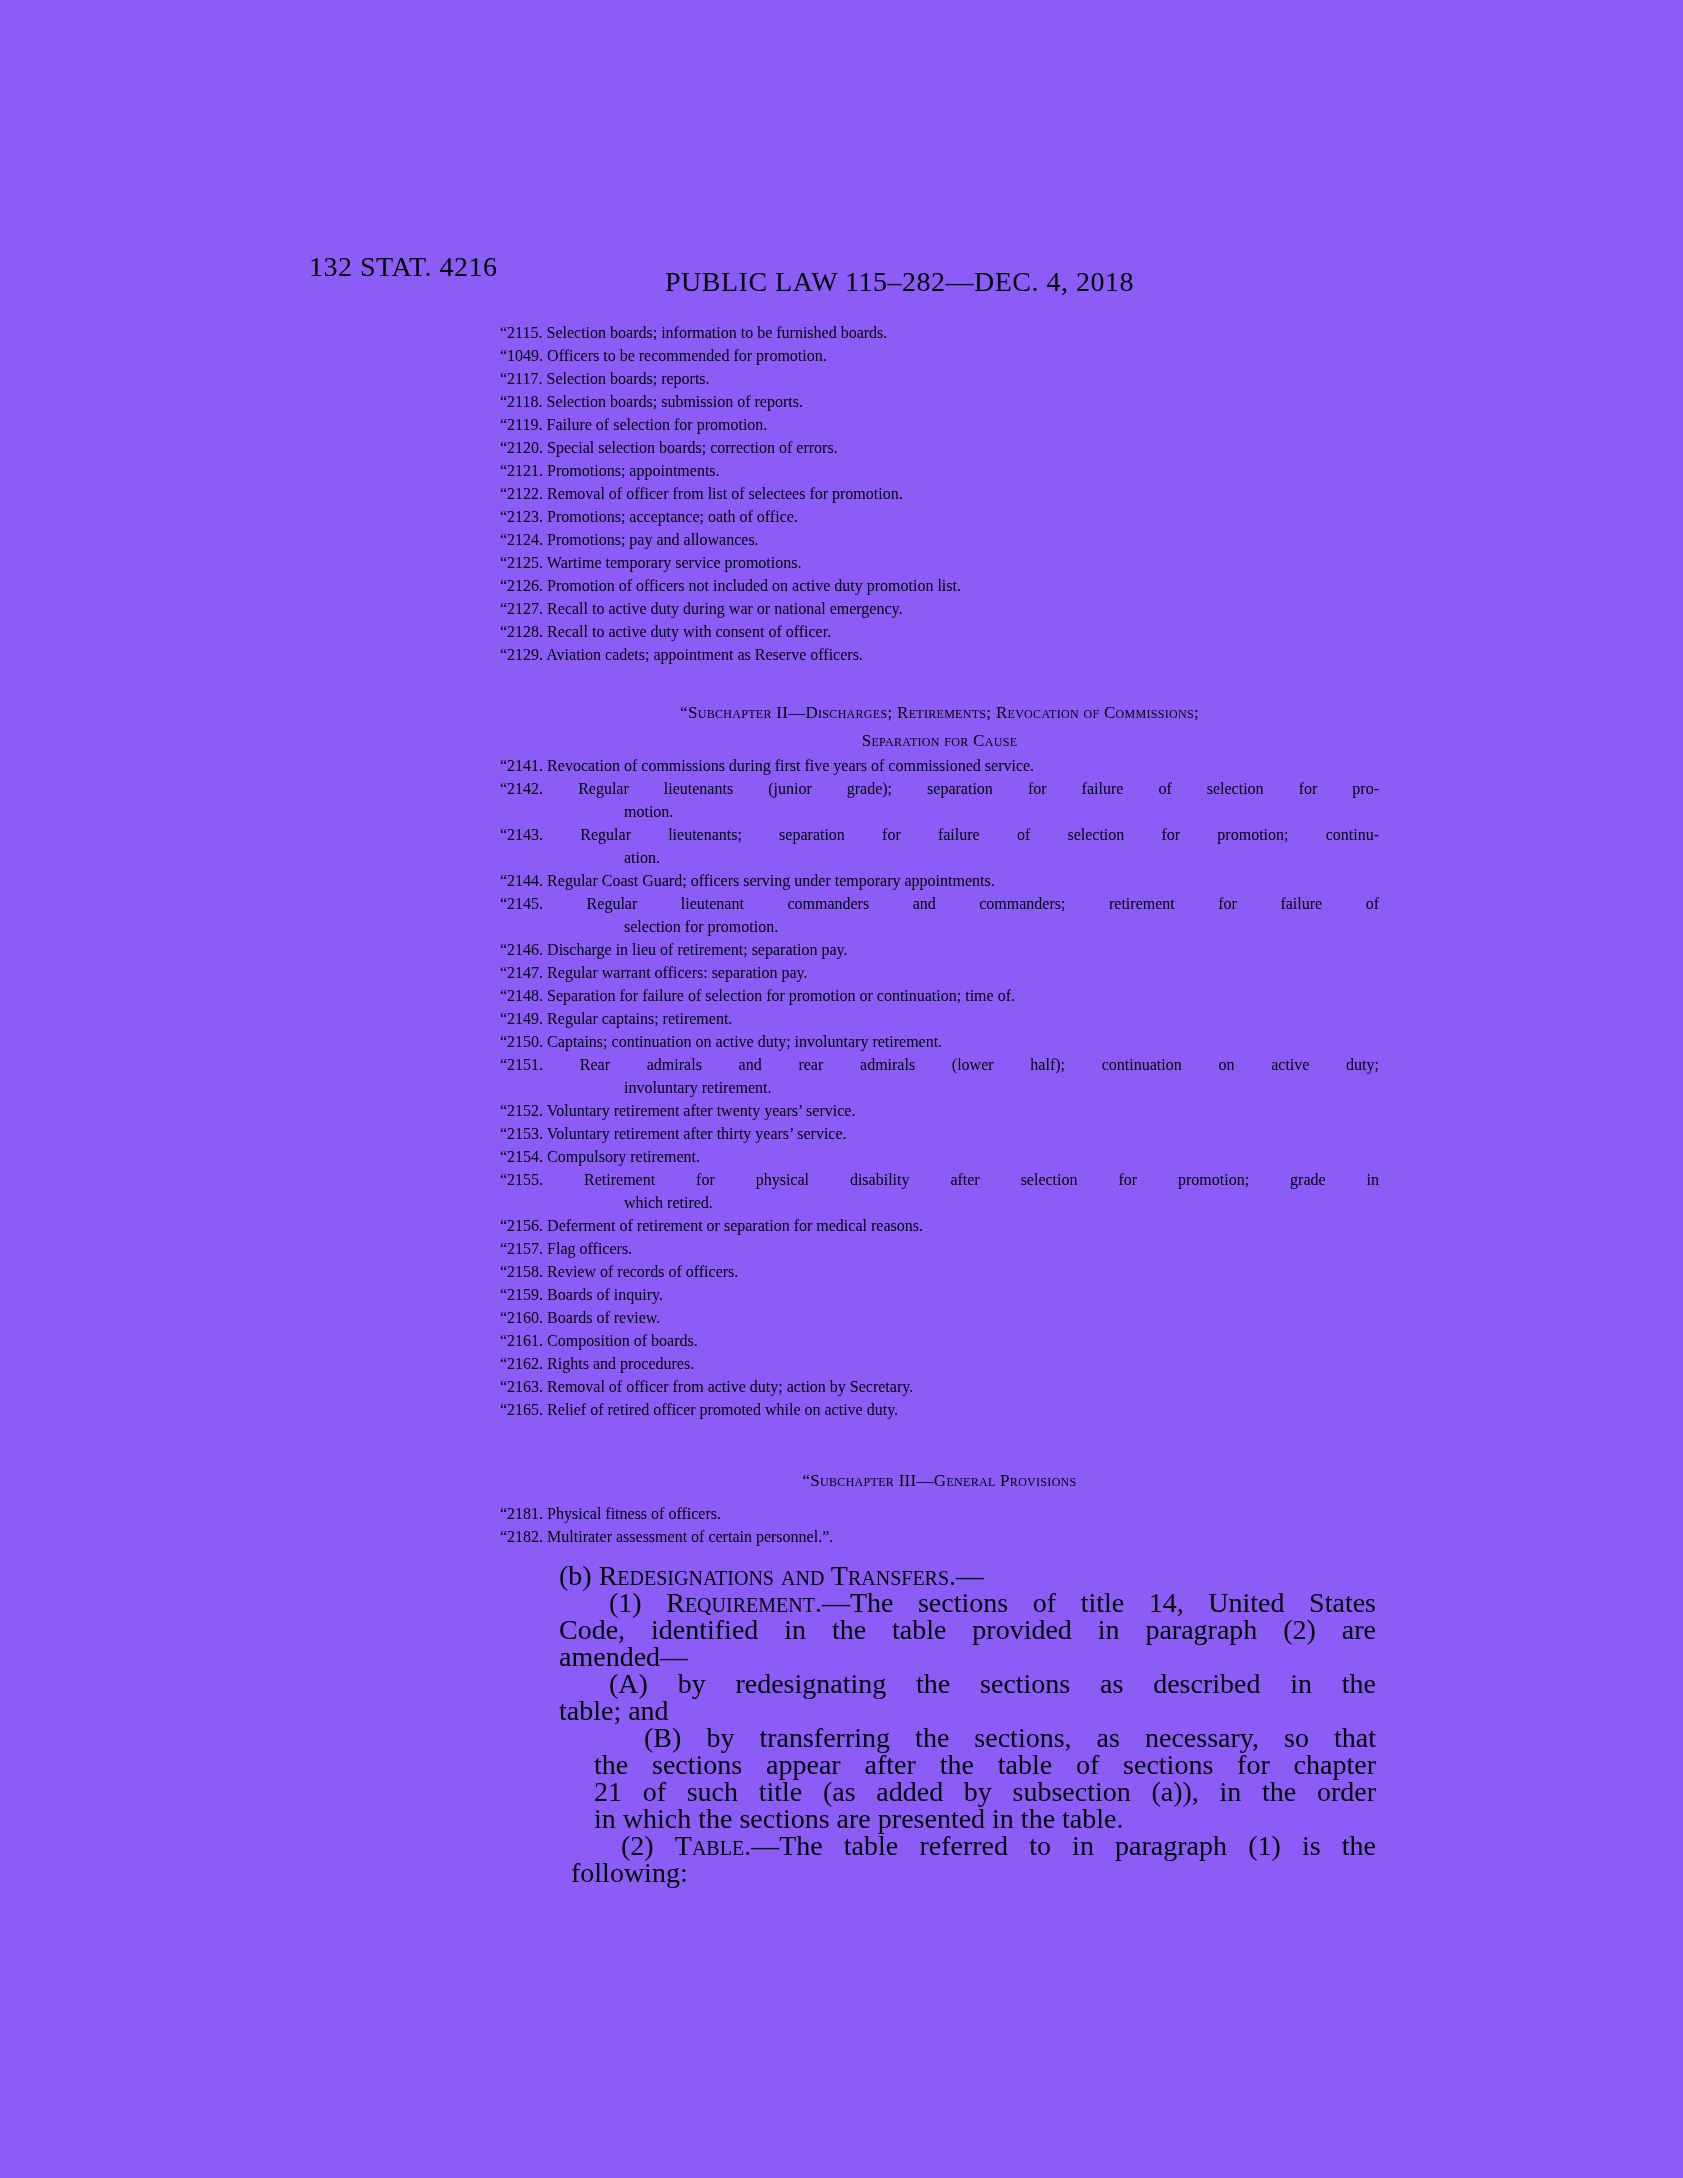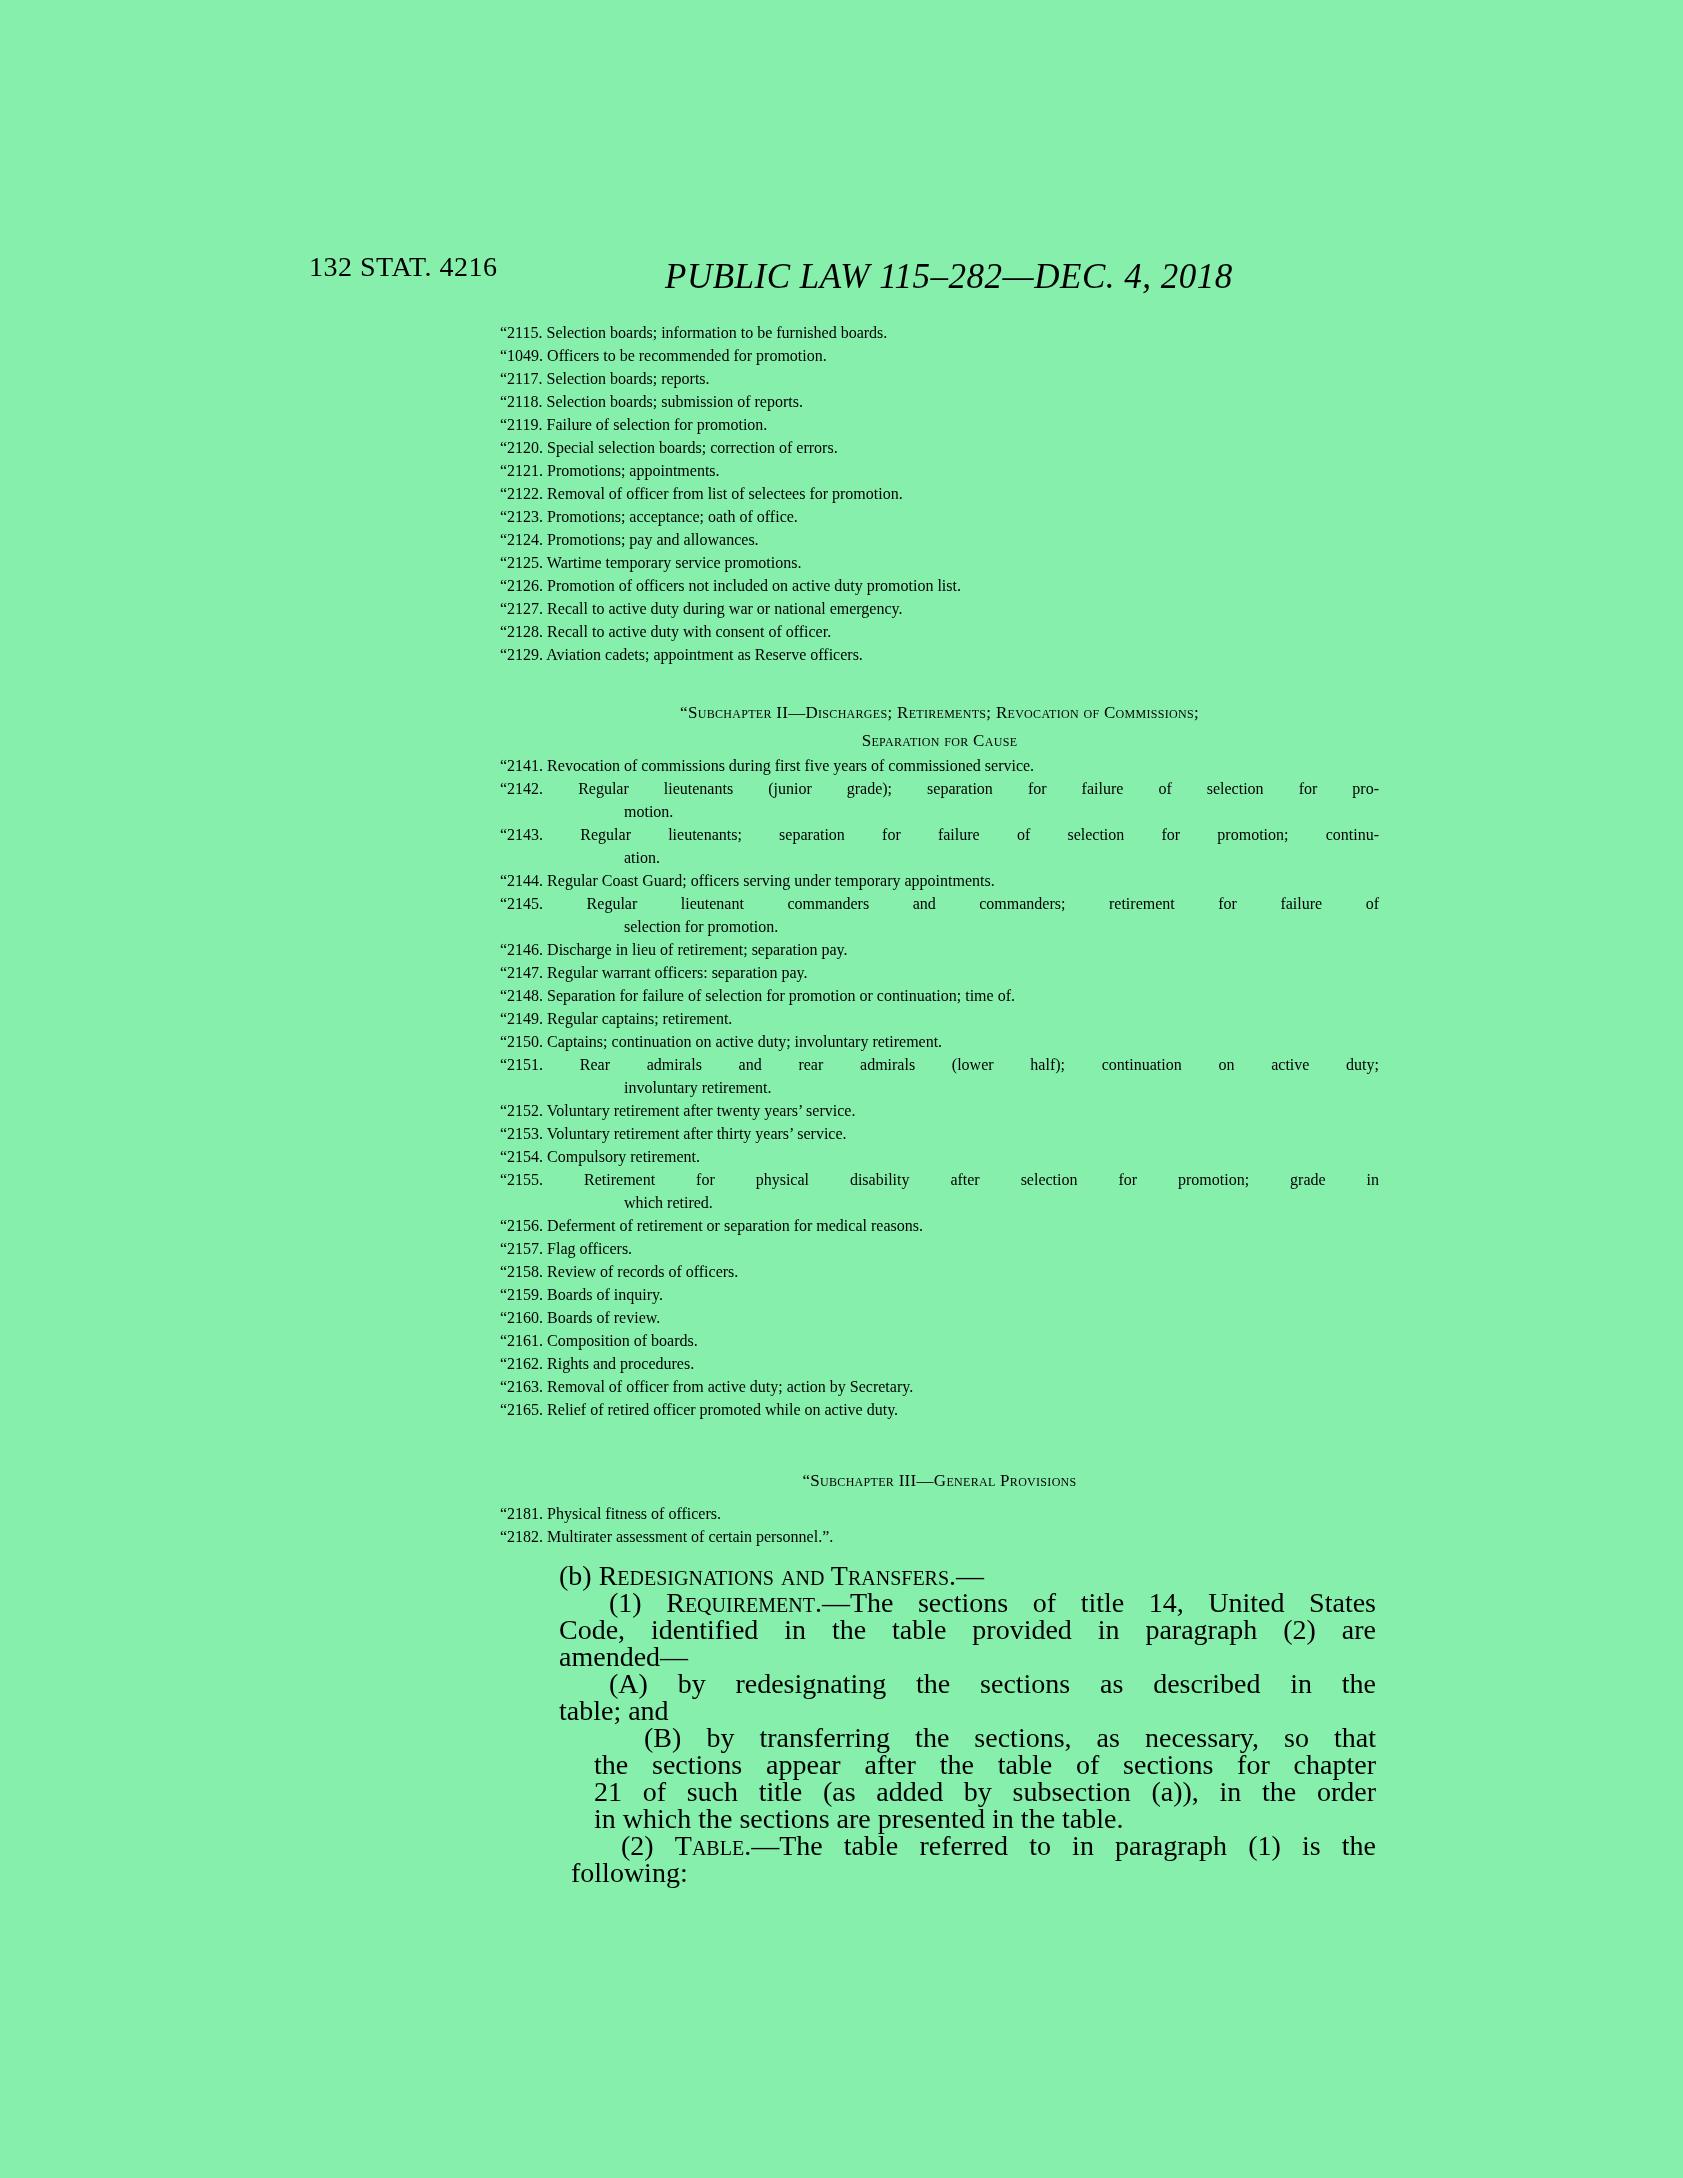--- a/index.html
+++ b/index.html
@@ -6,7 +6,7 @@
   .page {
     position:relative;
     width:1683px; height:2178px;
-    background:#86efac;
+    background:#8b5cf6;
     font-family:"Liberation Serif", serif;
     color:#000000;
     overflow:hidden;

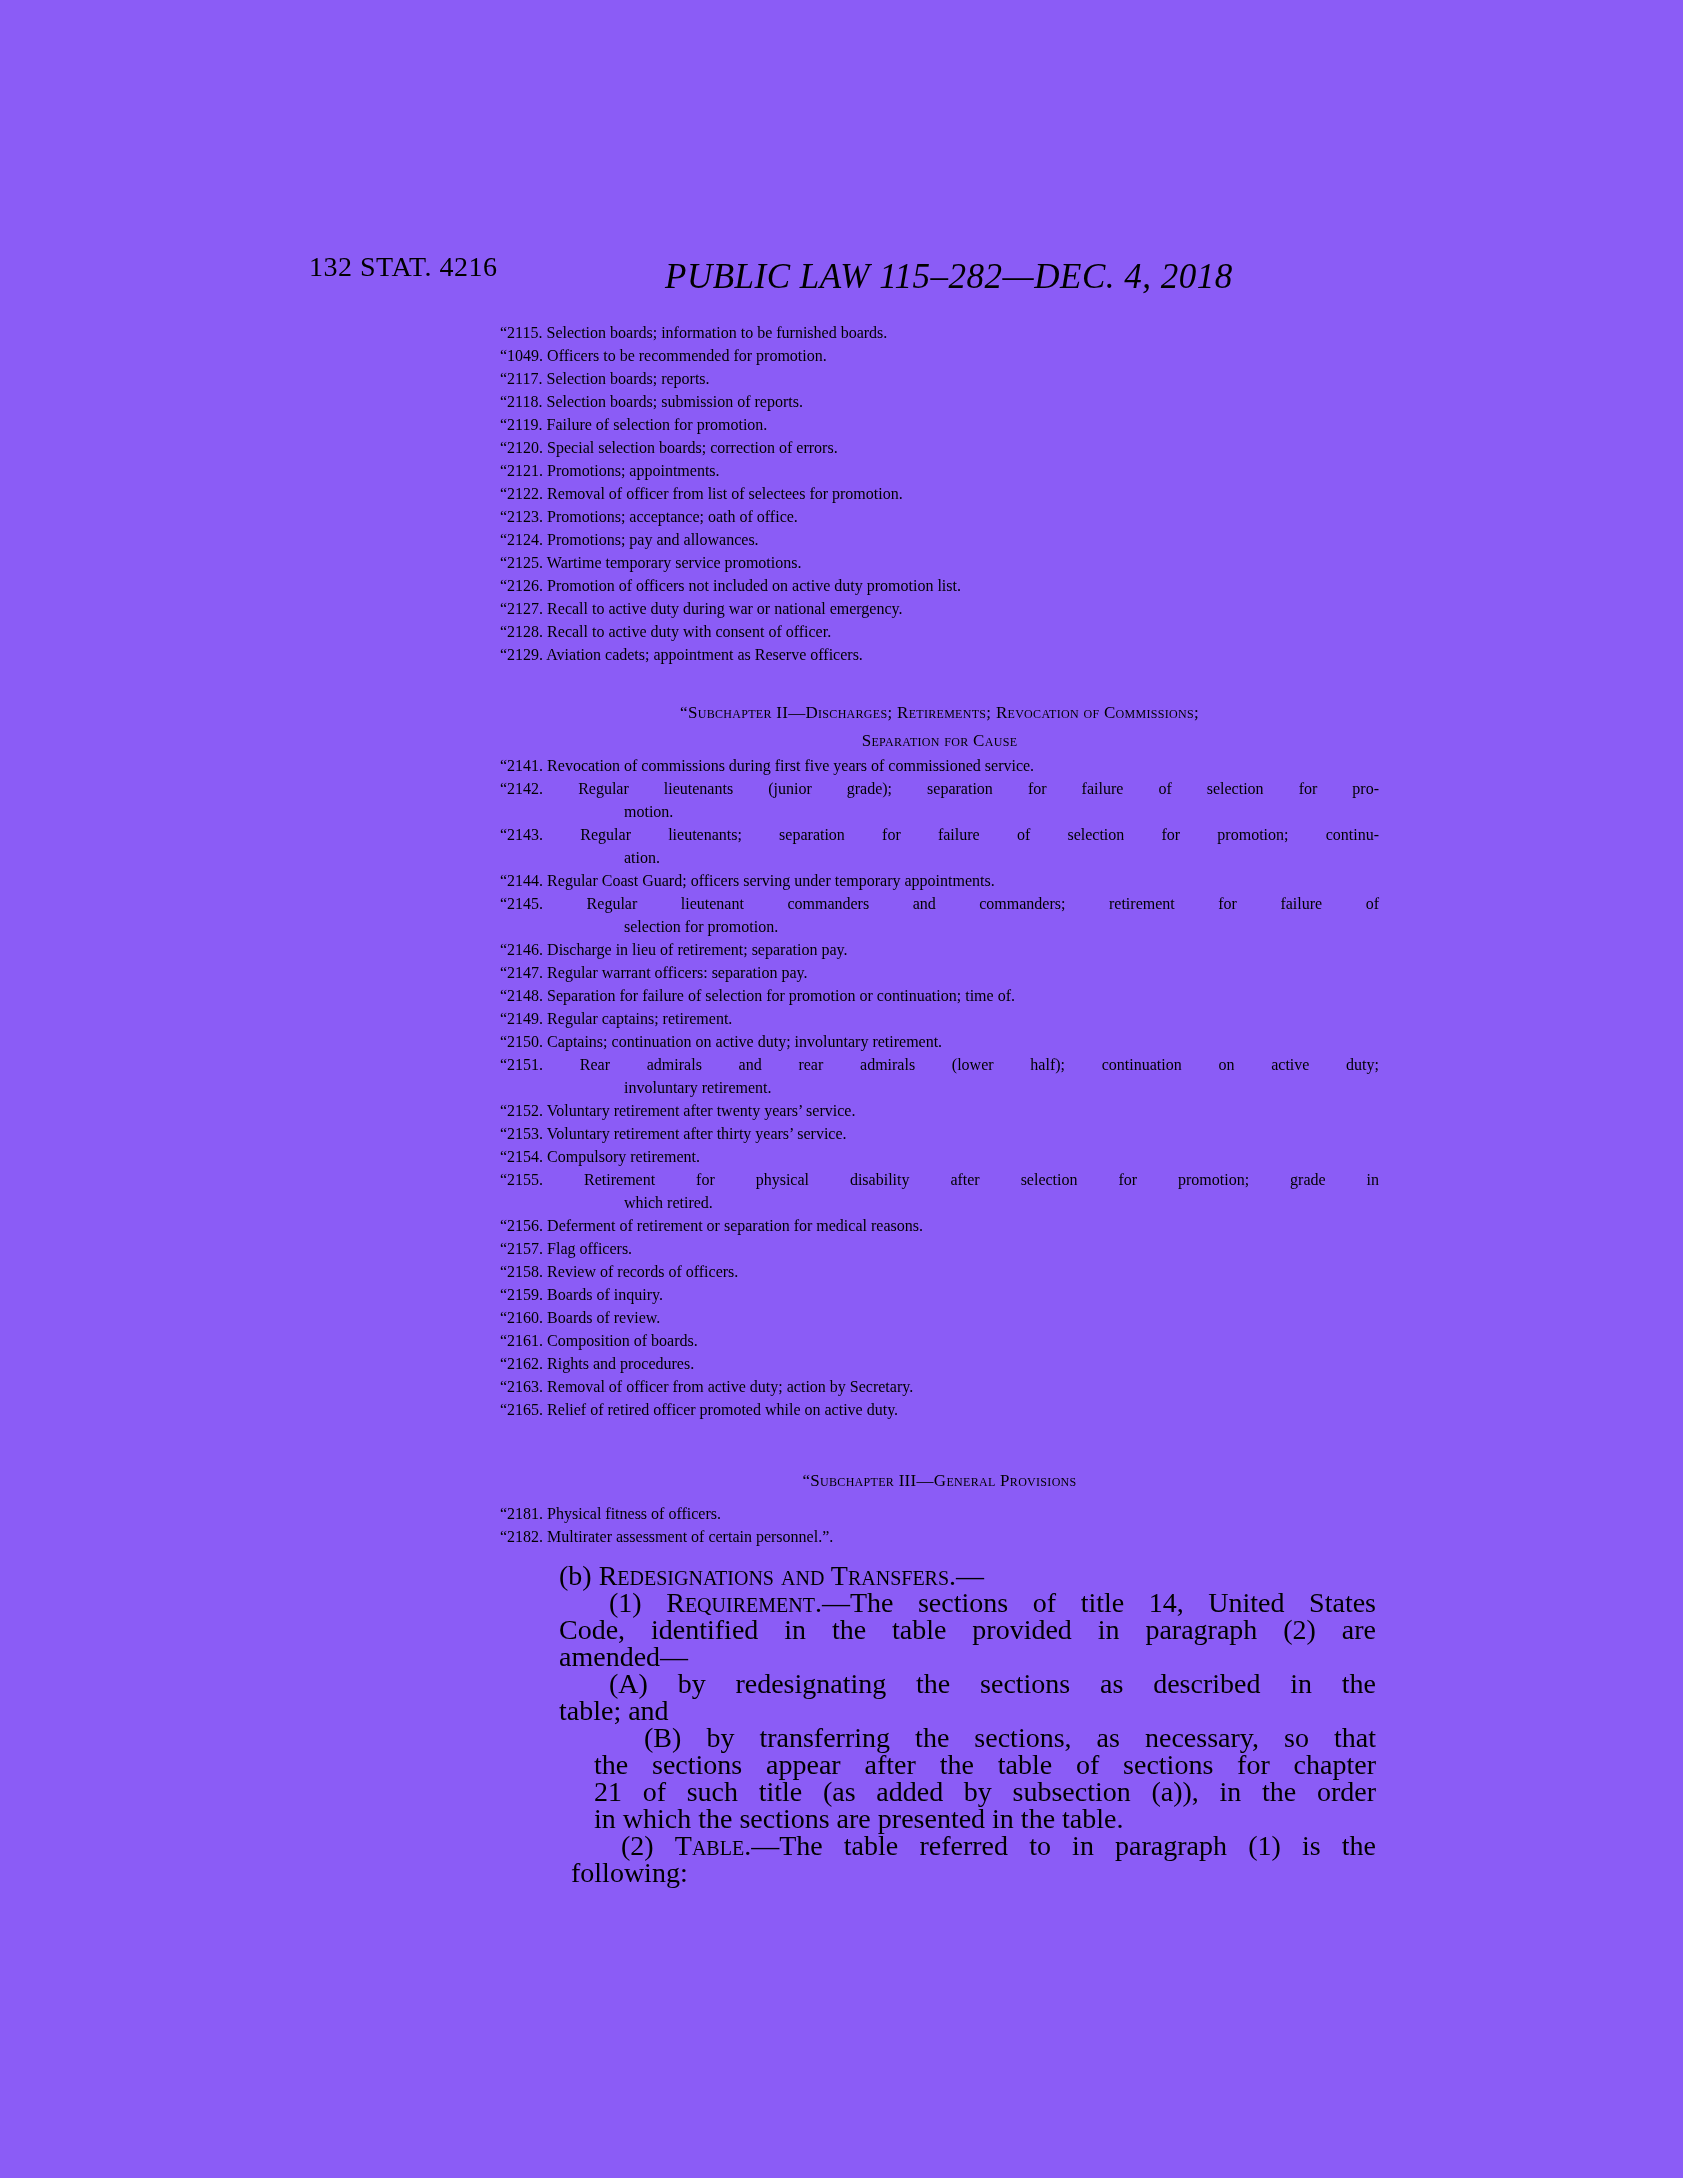--- a/index.html
+++ b/index.html
@@ -17,8 +17,8 @@
     font-size:28px; letter-spacing:0.5px; white-space:nowrap;
   }
   .law-title {
-    position:absolute; left:665px; top:257px;
-    font-size:35px; letter-spacing:0.5px; white-space:nowrap;font-style:italic;
+    position:absolute; left:665px; top:266px;
+    font-size:28px; letter-spacing:0.5px; white-space:nowrap;
   }
   .toc {
     position:absolute; left:500px; width:879px;

